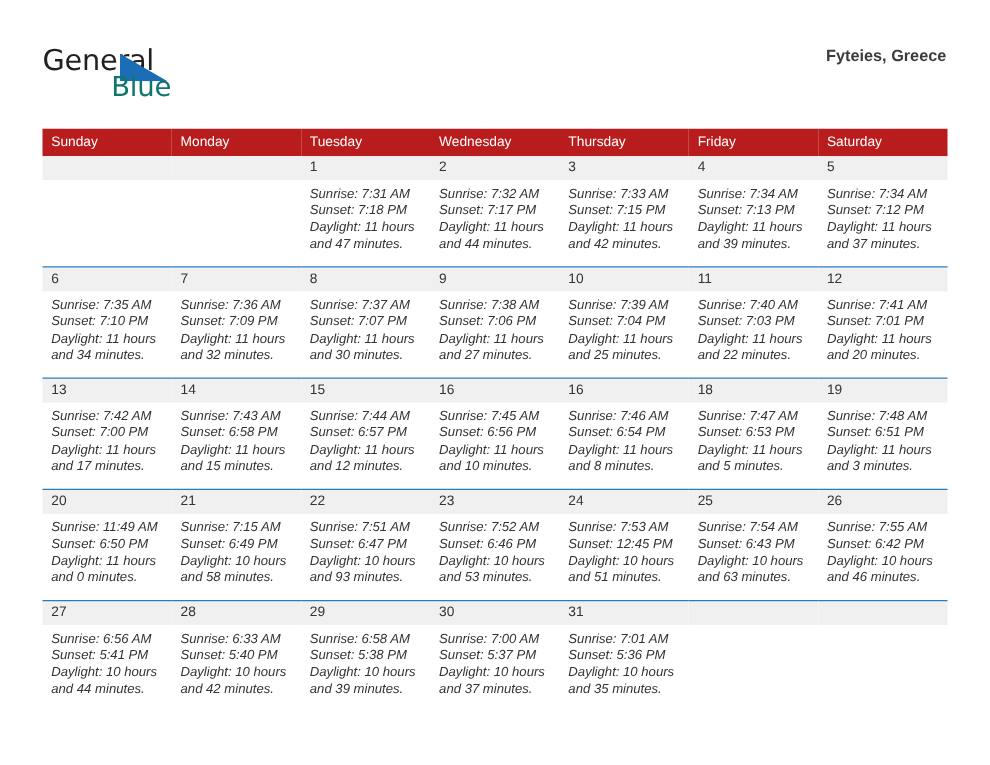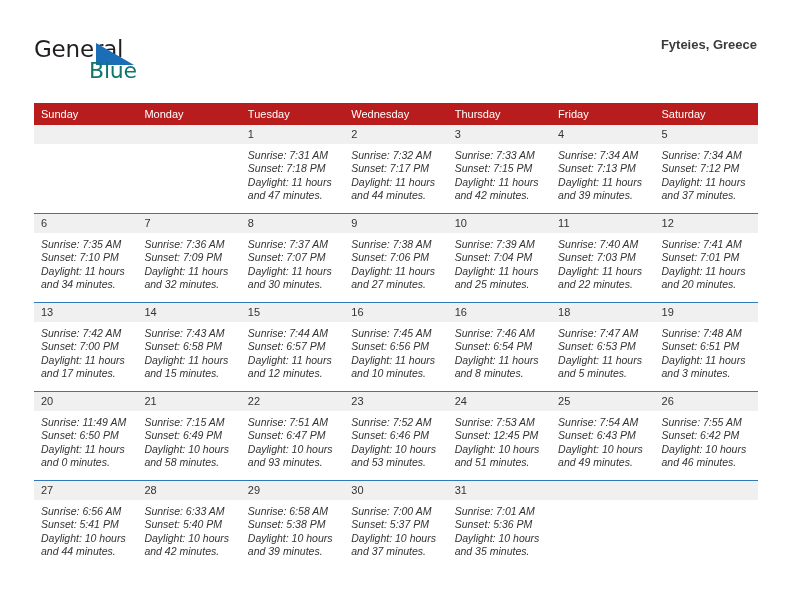--- a/index.html
+++ b/index.html
@@ -424,7 +424,7 @@
               <div>Sunrise: 7:54 AM</div>
               <div>Sunset: 6:43 PM</div>
               <div>Daylight: 10 hours</div>
-              <div>and 49 minutes.</div>
+              <div>and 63 minutes.</div>
             </div>
           </td>
           <td>

